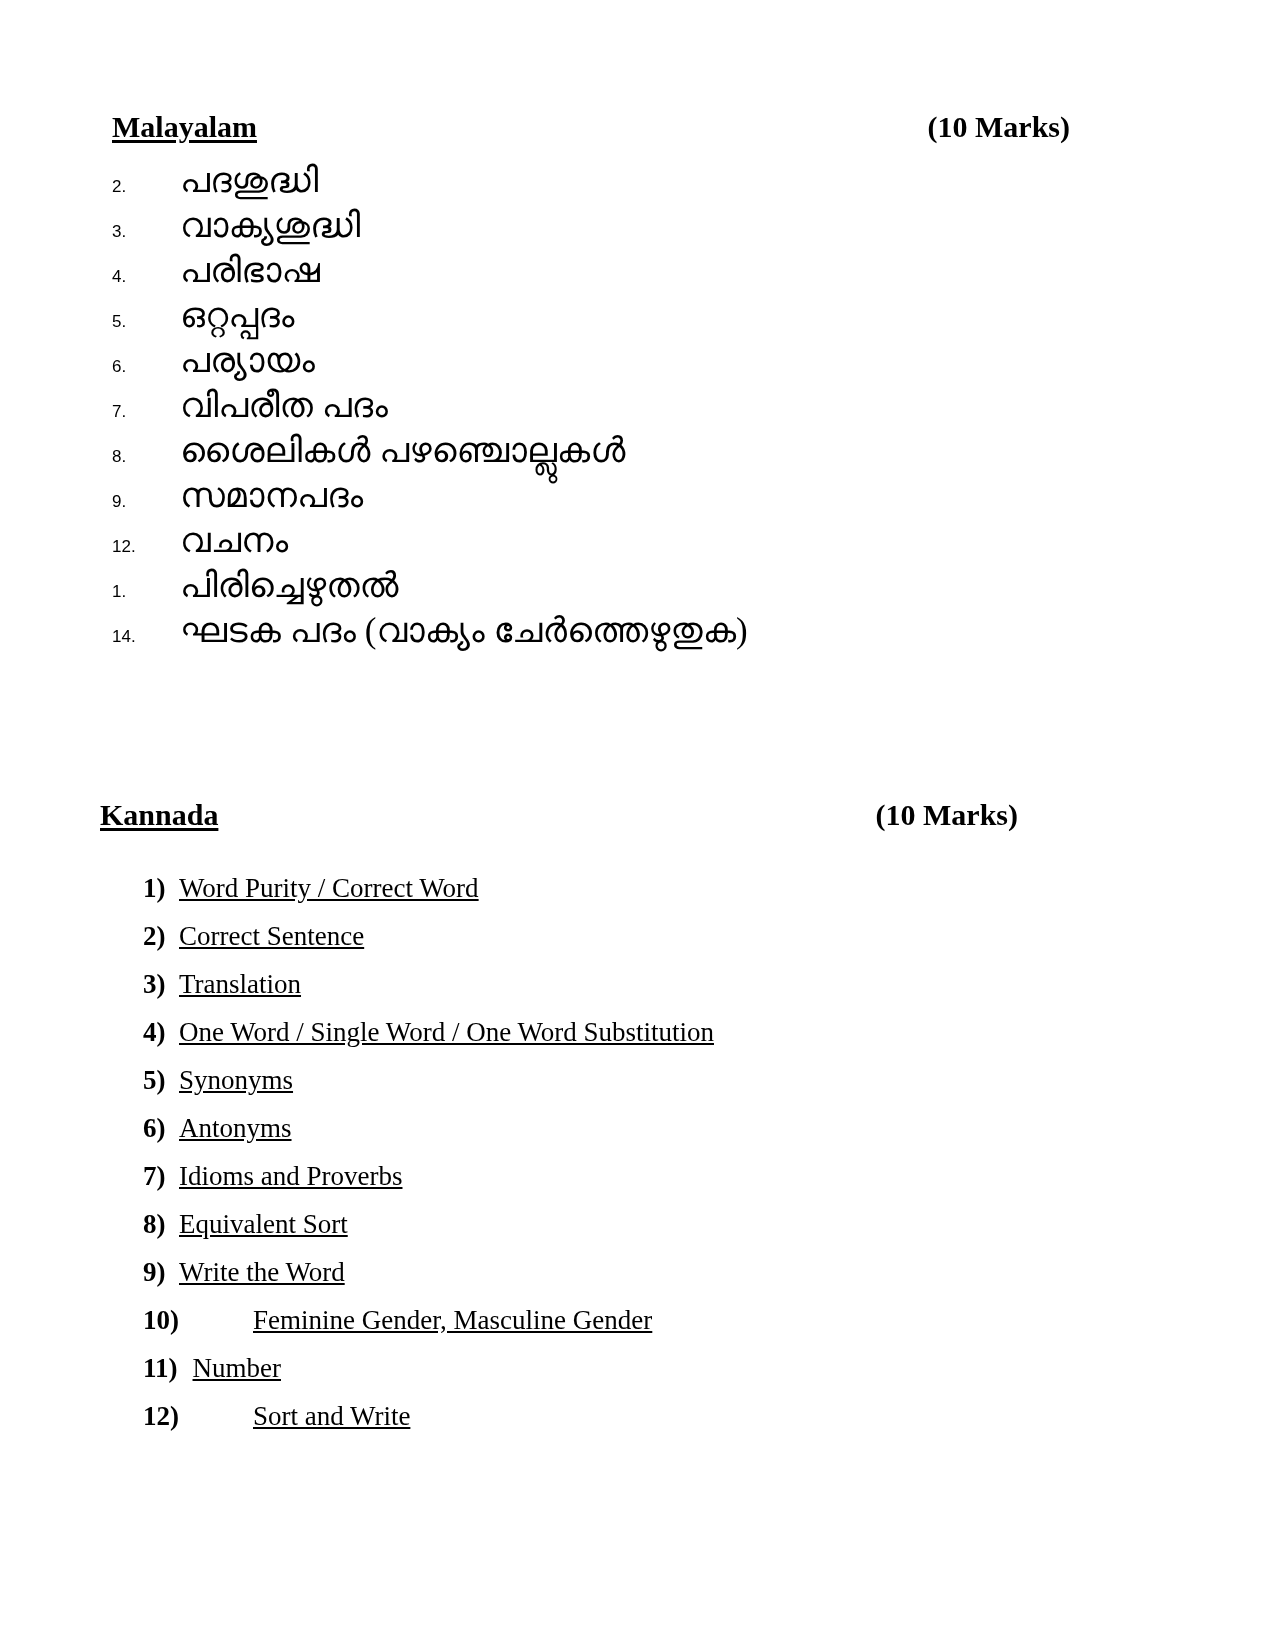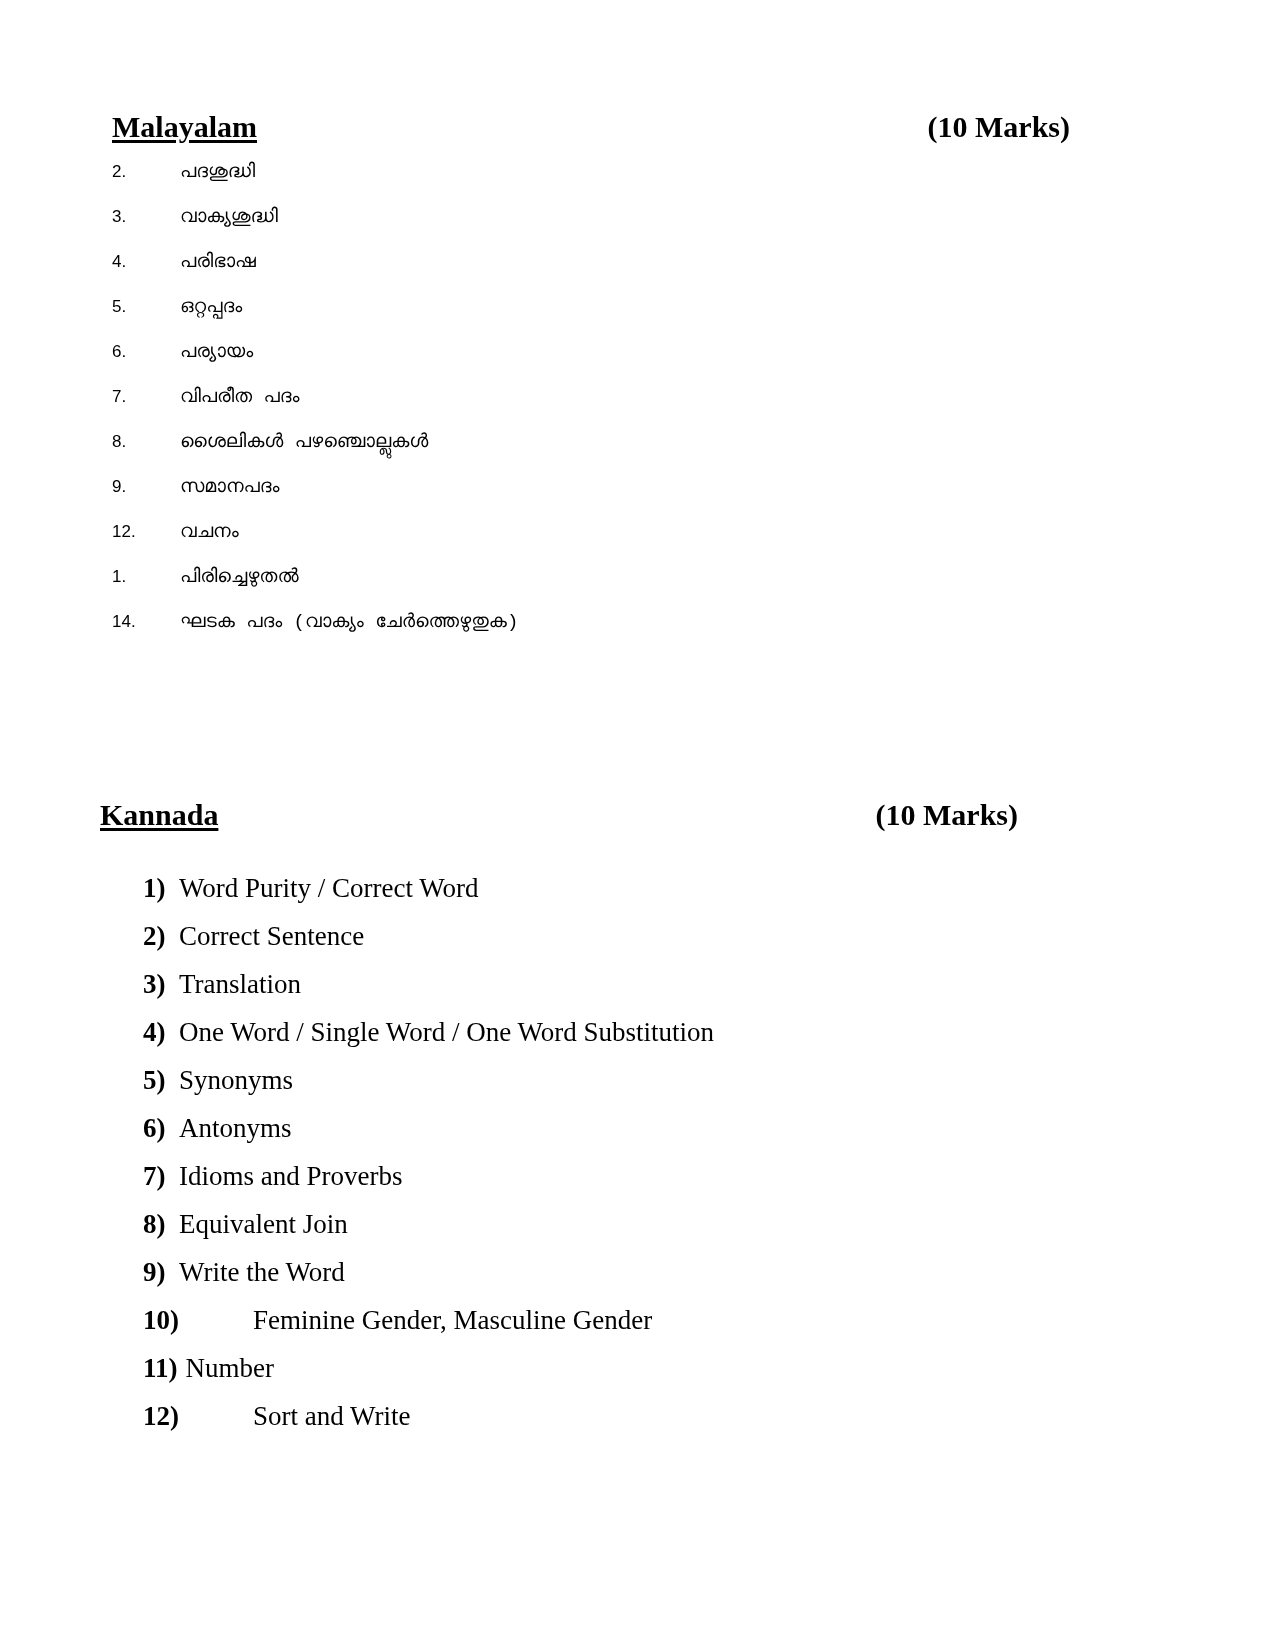--- a/index.html
+++ b/index.html
@@ -80,8 +80,8 @@
     line-height: 1;
   }
   #malayalam-list .txt {
-    font-family: Liberation Mono, monospace;
-    font-size: 19px;
+    font-family: Liberation Serif, serif;
+    font-size: 35px;
     line-height: 1;
     white-space: nowrap;
   }

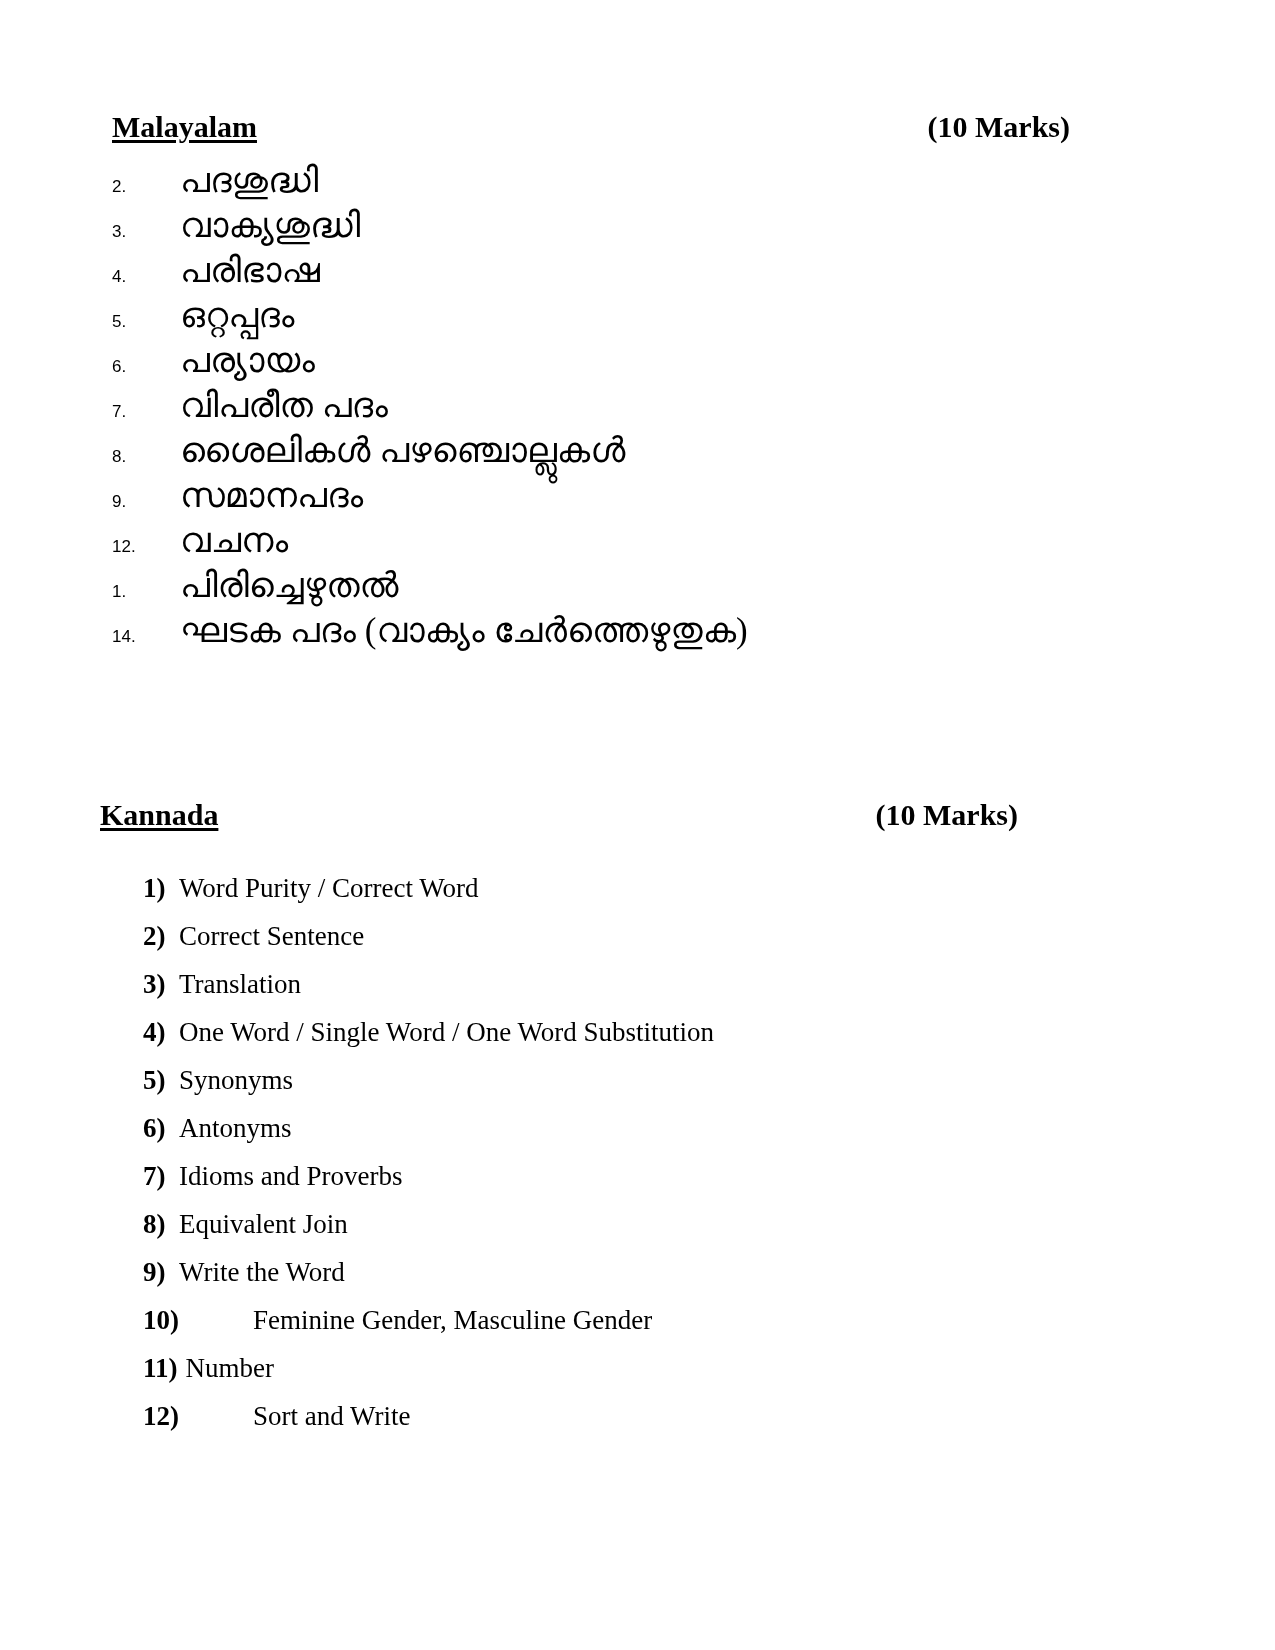--- a/index.html
+++ b/index.html
@@ -111,6 +111,7 @@
     font-size: 27px;
     line-height: 1;
     white-space: pre;
+    text-decoration: underline;
   }
   
   #kannada-list .row.gap-normal .num { width: 36px; flex: 0 0 36px; }

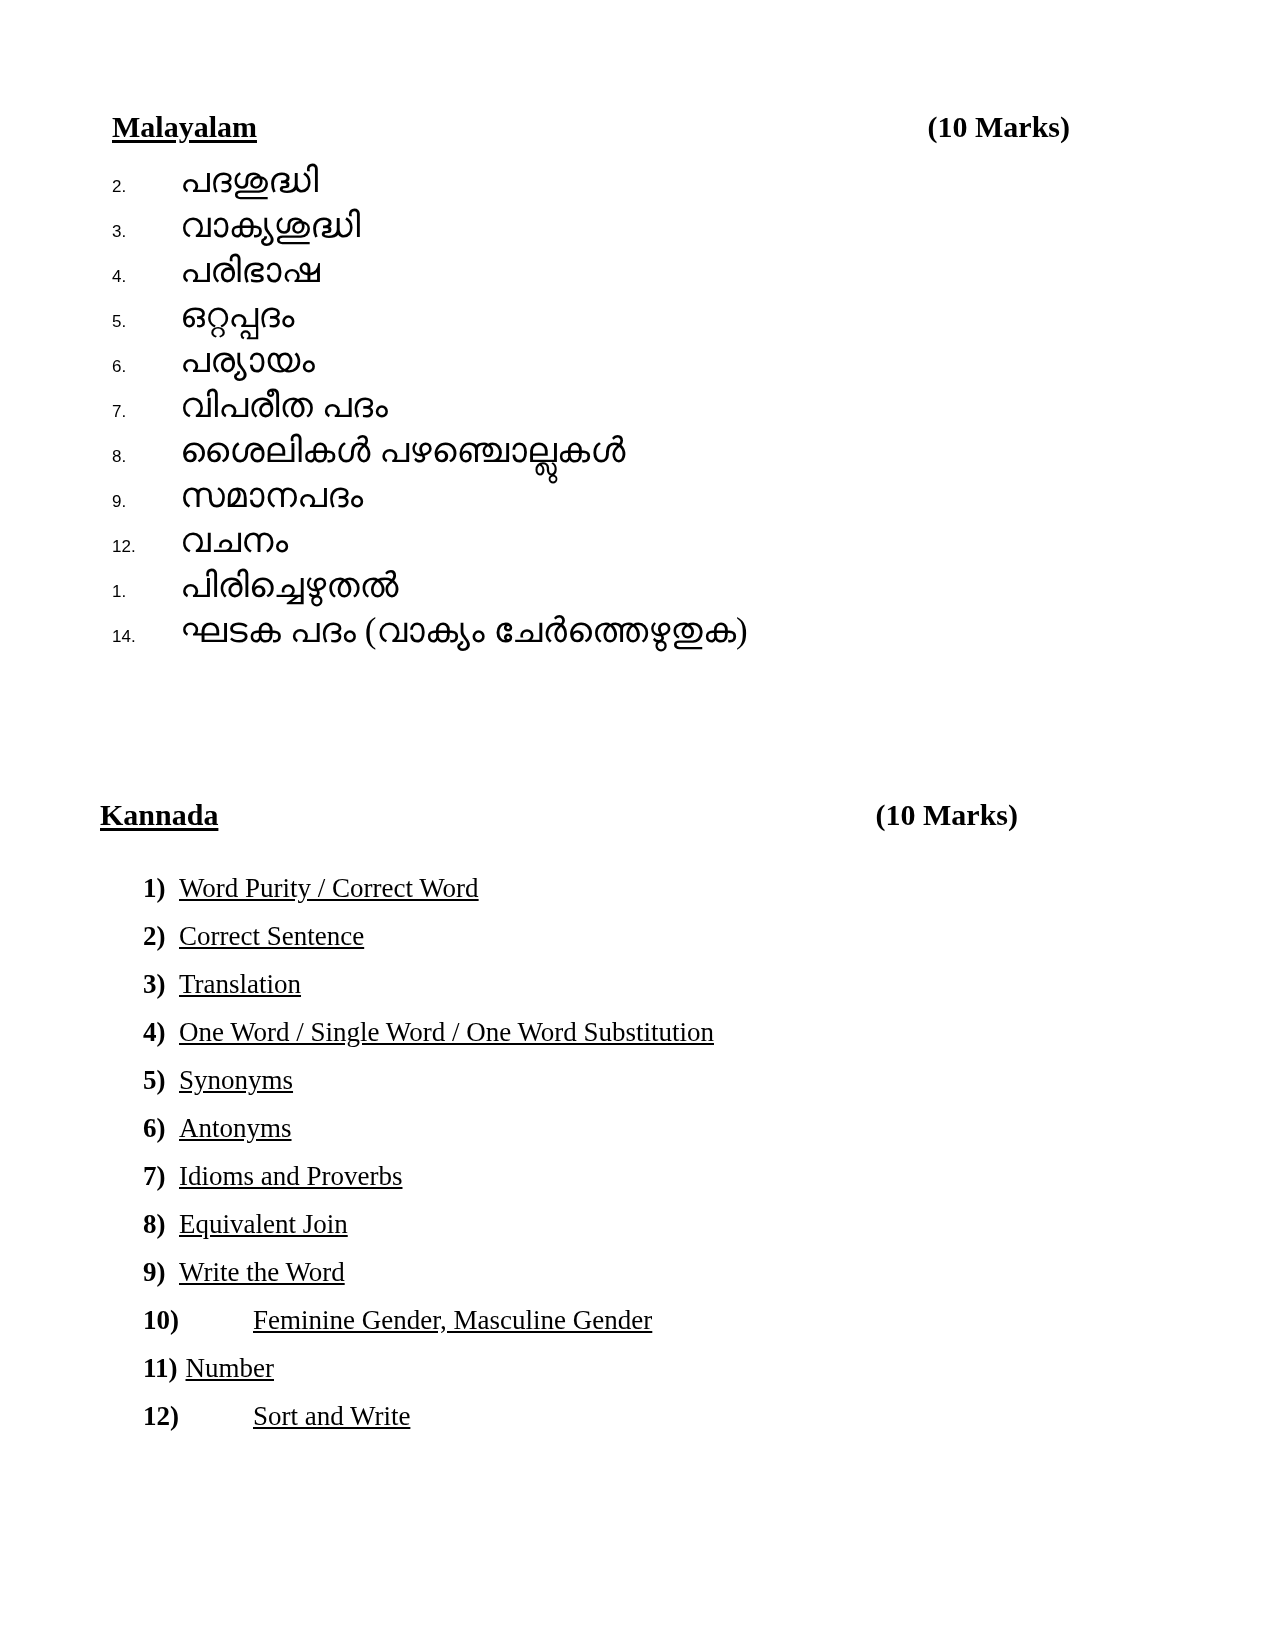--- a/index.html
+++ b/index.html
@@ -213,7 +213,7 @@
       </li>
       <li class="row gap-normal">
         <span class="num">8)</span>
-        <span class="txt">Equivalent Join</span>
+        <span class="txt">Equivalent Sort</span>
       </li>
       <li class="row gap-normal">
         <span class="num">9)</span>

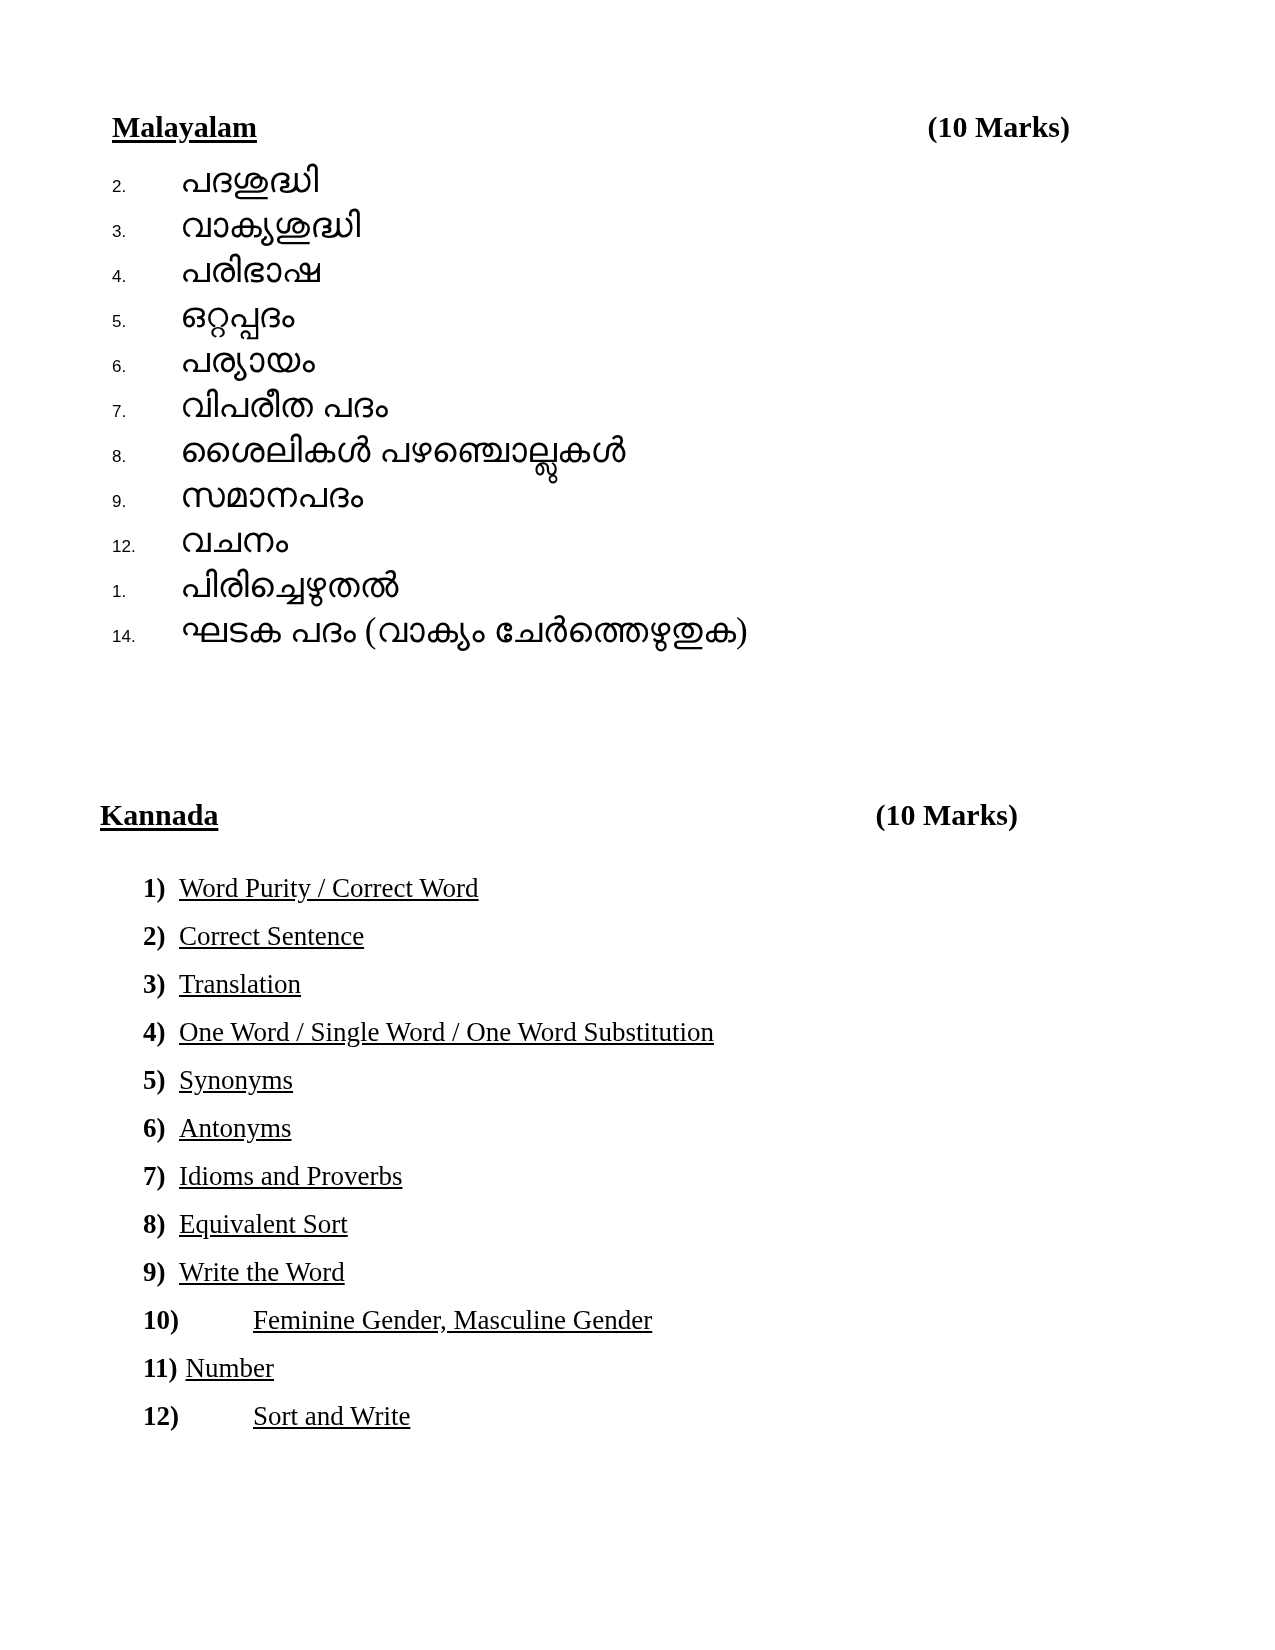--- a/index.html
+++ b/index.html
@@ -118,7 +118,7 @@
   
   #kannada-list .row.gap-wide .num { width: 110px; flex: 0 0 110px; }
   
-  #kannada-list .row.gap-tight .num { width: auto; flex: 0 0 auto; margin-right: 8px; }
+  #kannada-list .row.gap-tight .num { width: auto; flex: 0 0 auto; margin-right: 15px; }
 </style>
 </head>
 <body>

